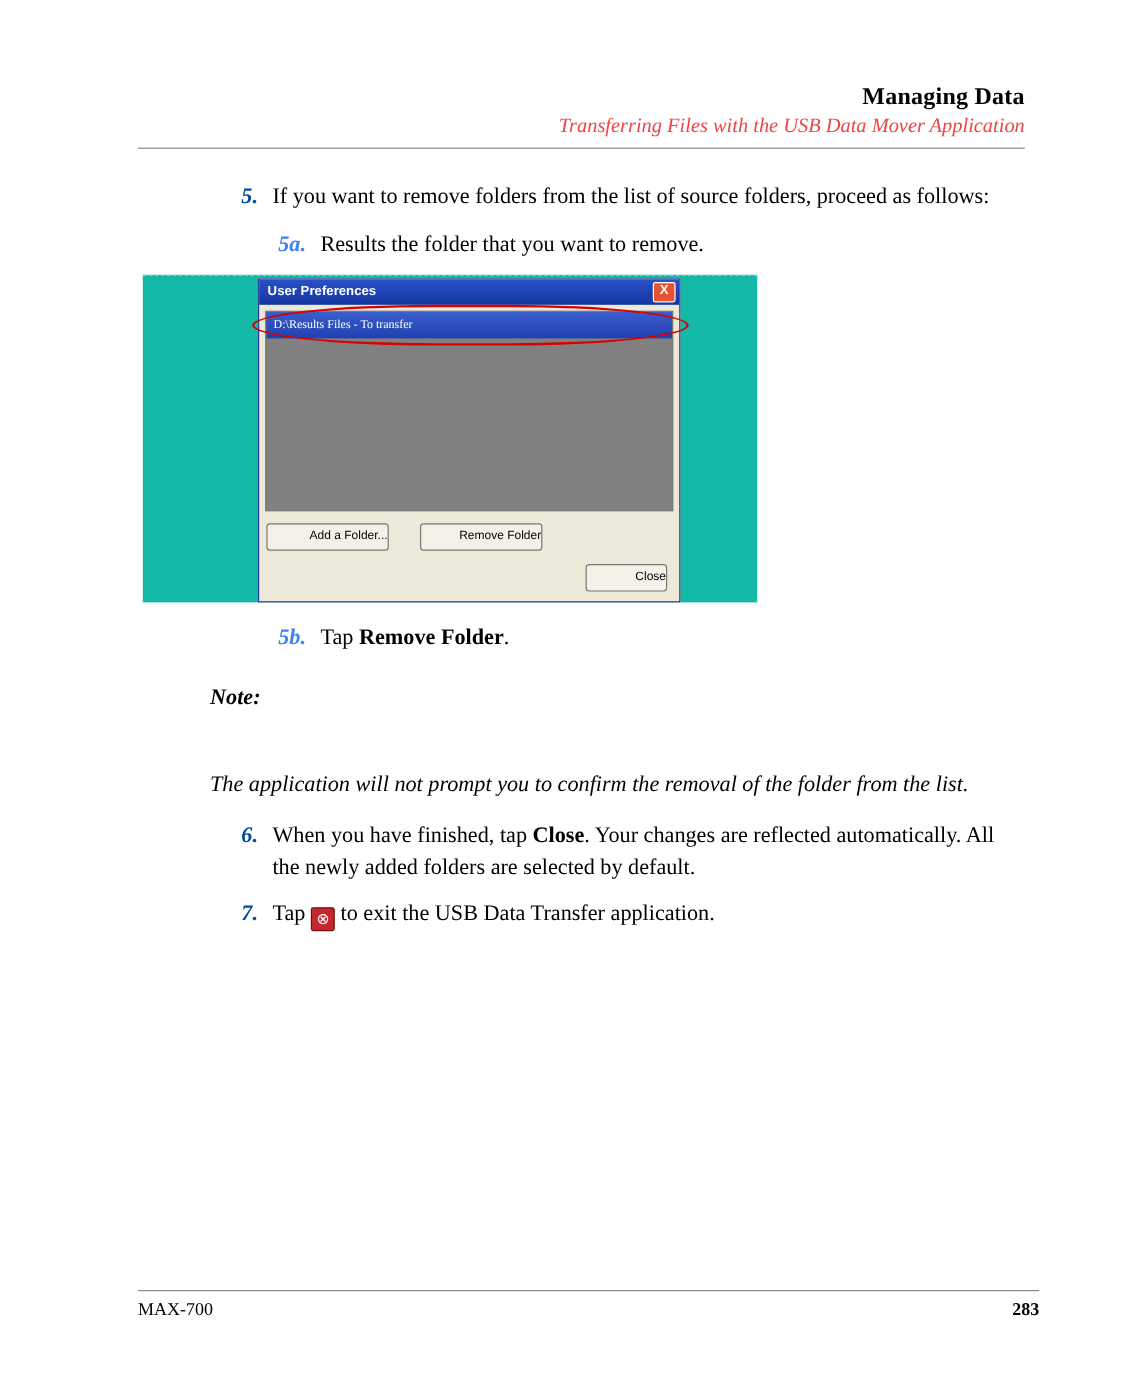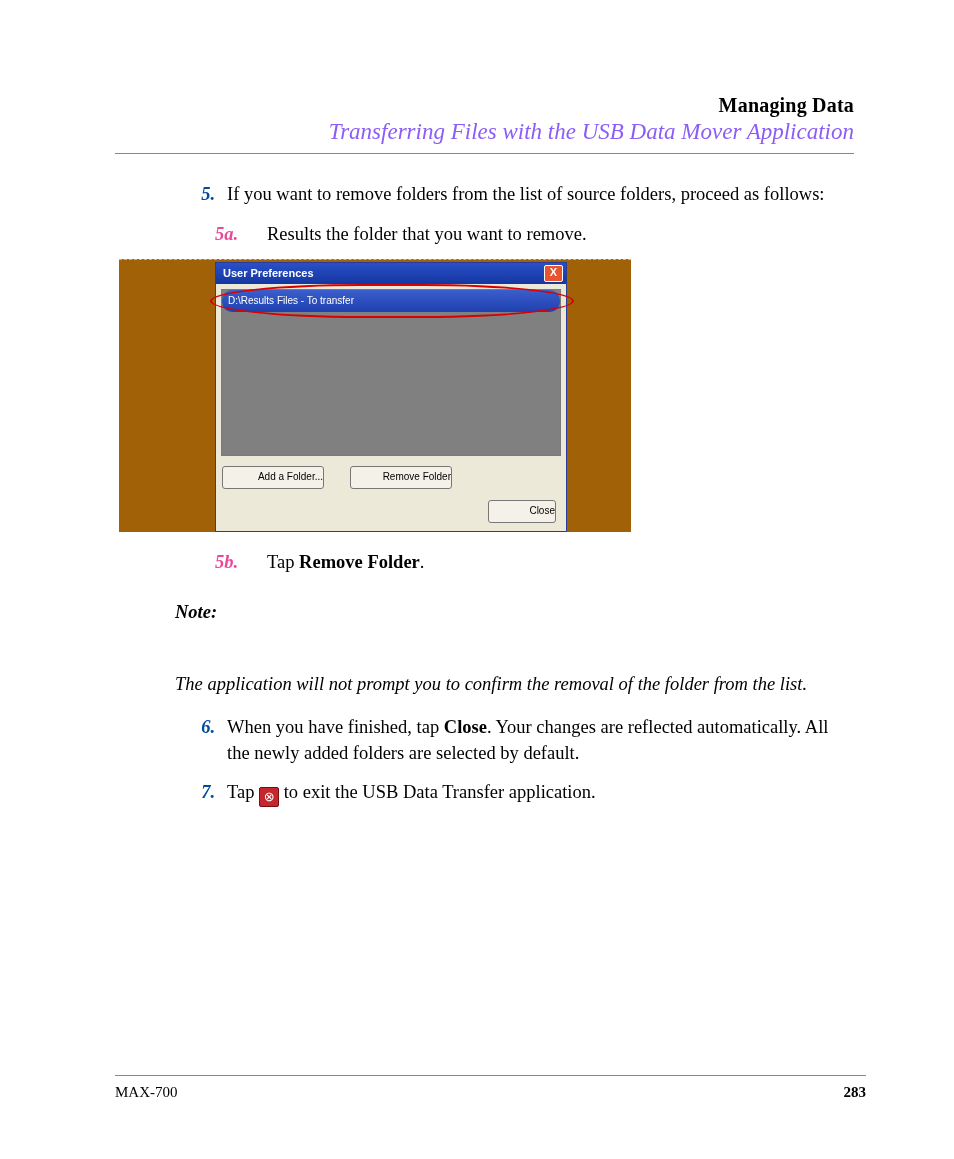--- a/index.html
+++ b/index.html
@@ -17,7 +17,7 @@
     box-sizing: border-box;
     padding: 70px 100px 40px 115px;
   }
-  .hdr { text-align: right; margin-bottom: 6px; margin-top: 24px; }
+  .hdr { text-align: right; margin-bottom: 6px; }
   .hdr-title {
     font-weight: bold;
     font-size: 20px;

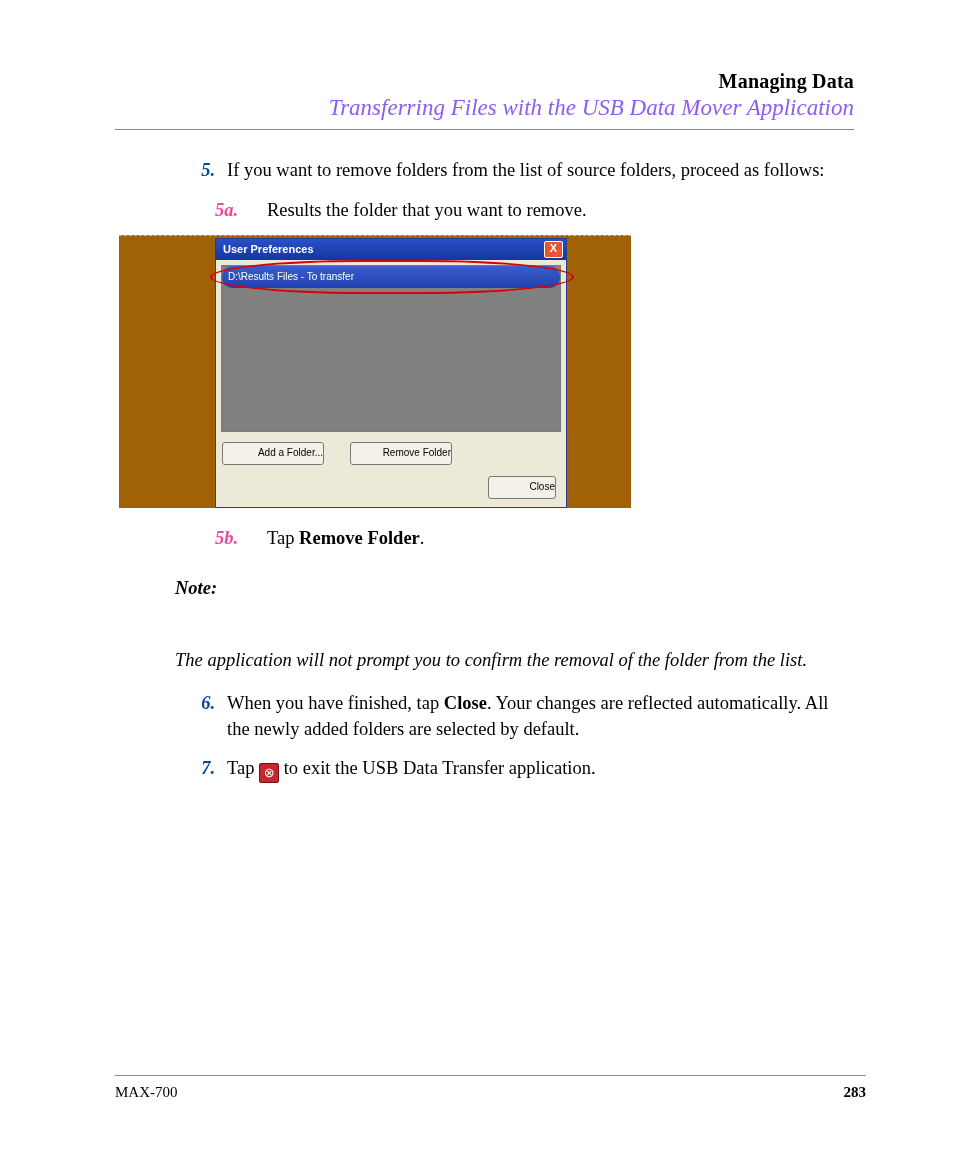--- a/index.html
+++ b/index.html
@@ -25,8 +25,8 @@
   }
   .hdr-sub {
     font-style: italic;
-    font-size: 23px;
-    color: #8b5cf6;
+    font-size: 17px;
+    color: #ef4444;
     margin-top: 2px;
   }
   .hr {

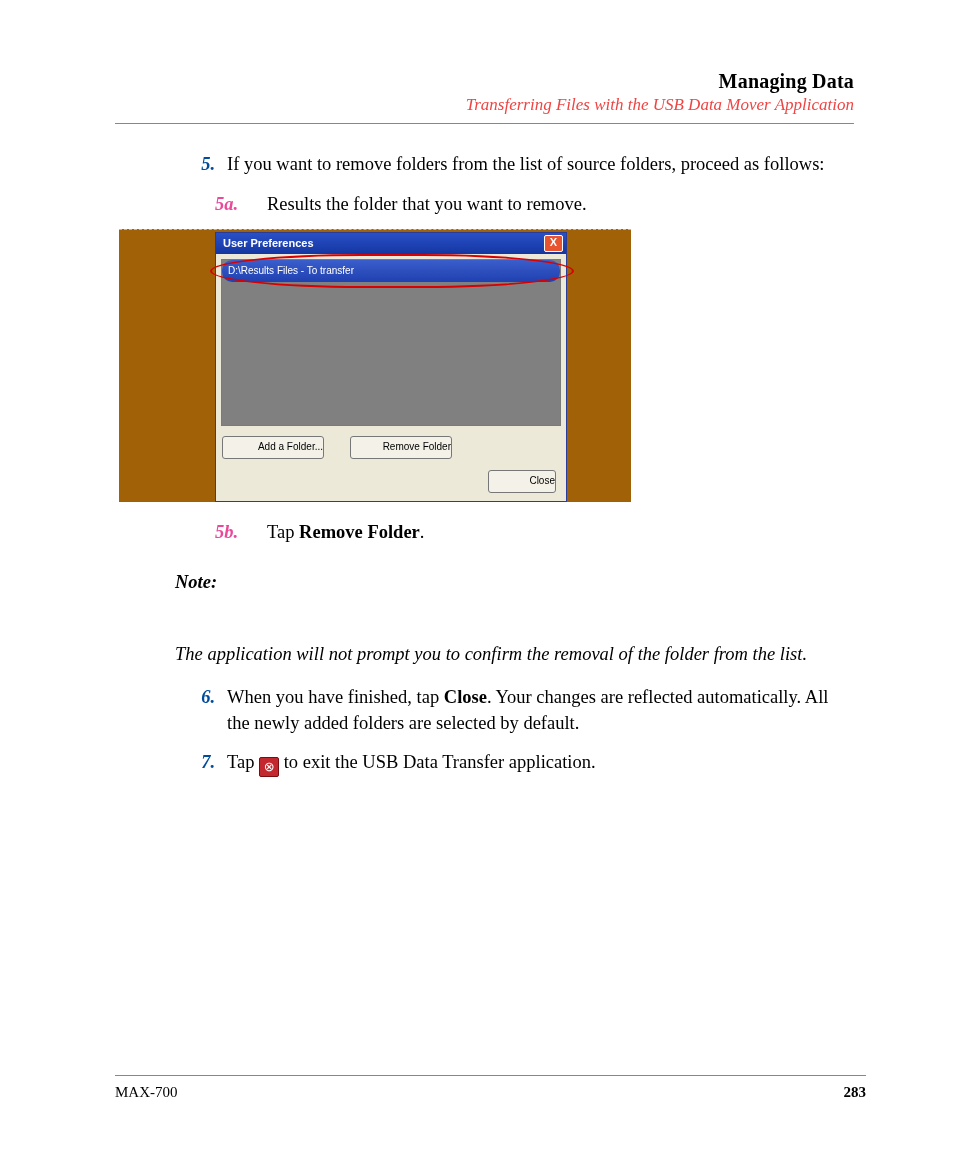--- a/index.html
+++ b/index.html
@@ -64,10 +64,11 @@
   .substep .num {
     width: 40px;
     flex: 0 0 40px;
-    color: #ec4899;
-    font-weight: bold;
-    font-style: italic;
-    font-size: 18.5px;
+    color: #3b82f6;
+    font-weight: bold;
+    font-style: italic;
+    font-size: 18.5px;
+    text-align: right;
     padding-right: 12px;
   }
   .substep .body { flex: 1; }

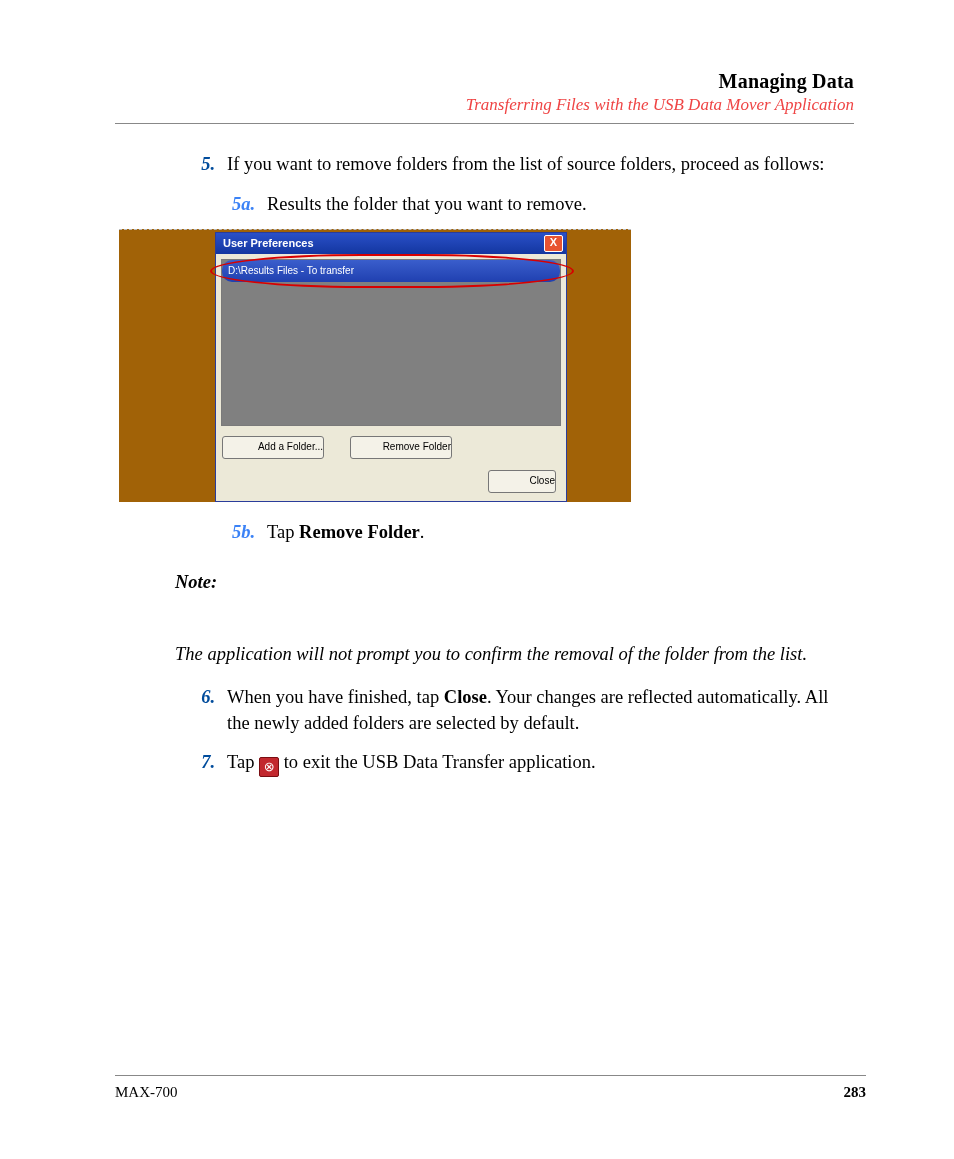--- a/index.html
+++ b/index.html
@@ -93,7 +93,7 @@
   .figure-wrap {
     width: 512px;
     margin: 0 0 18px -62px;
-    background: #a16207;
+    background: #14b8a6;
     border-top: 1px dashed #bbb;
     padding-top: 2px;
   }

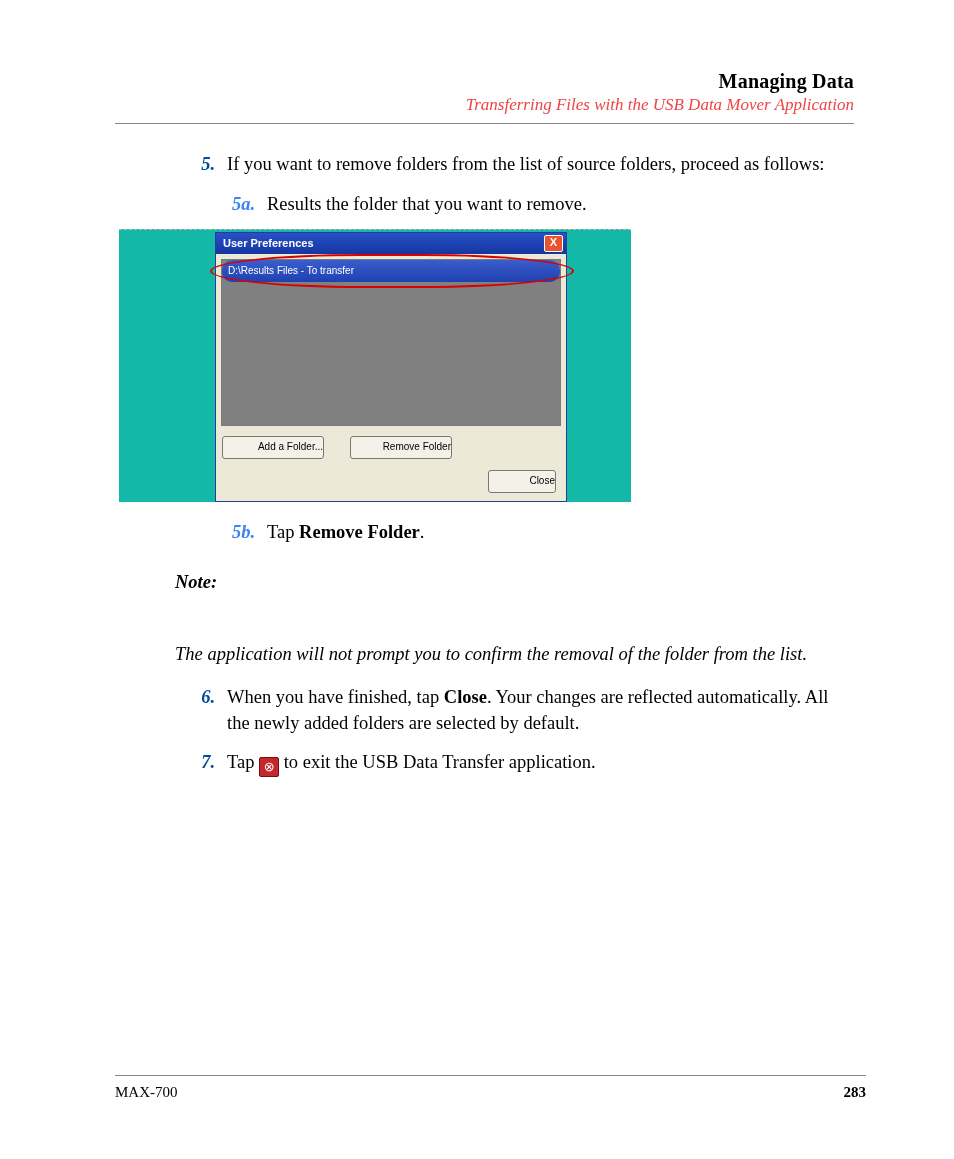--- a/index.html
+++ b/index.html
@@ -139,10 +139,9 @@
   .dlg-list-item {
     background: linear-gradient(#3a5ecc, #2040b0);
     color: #fff;
-    font-family: Liberation Sans, sans-serif;
+    font-family: Liberation Serif, serif;
     font-size: 10px;
     padding: 4px 6px;
-    border-radius: 10px;
   }
   .red-ring {
     position: absolute;

